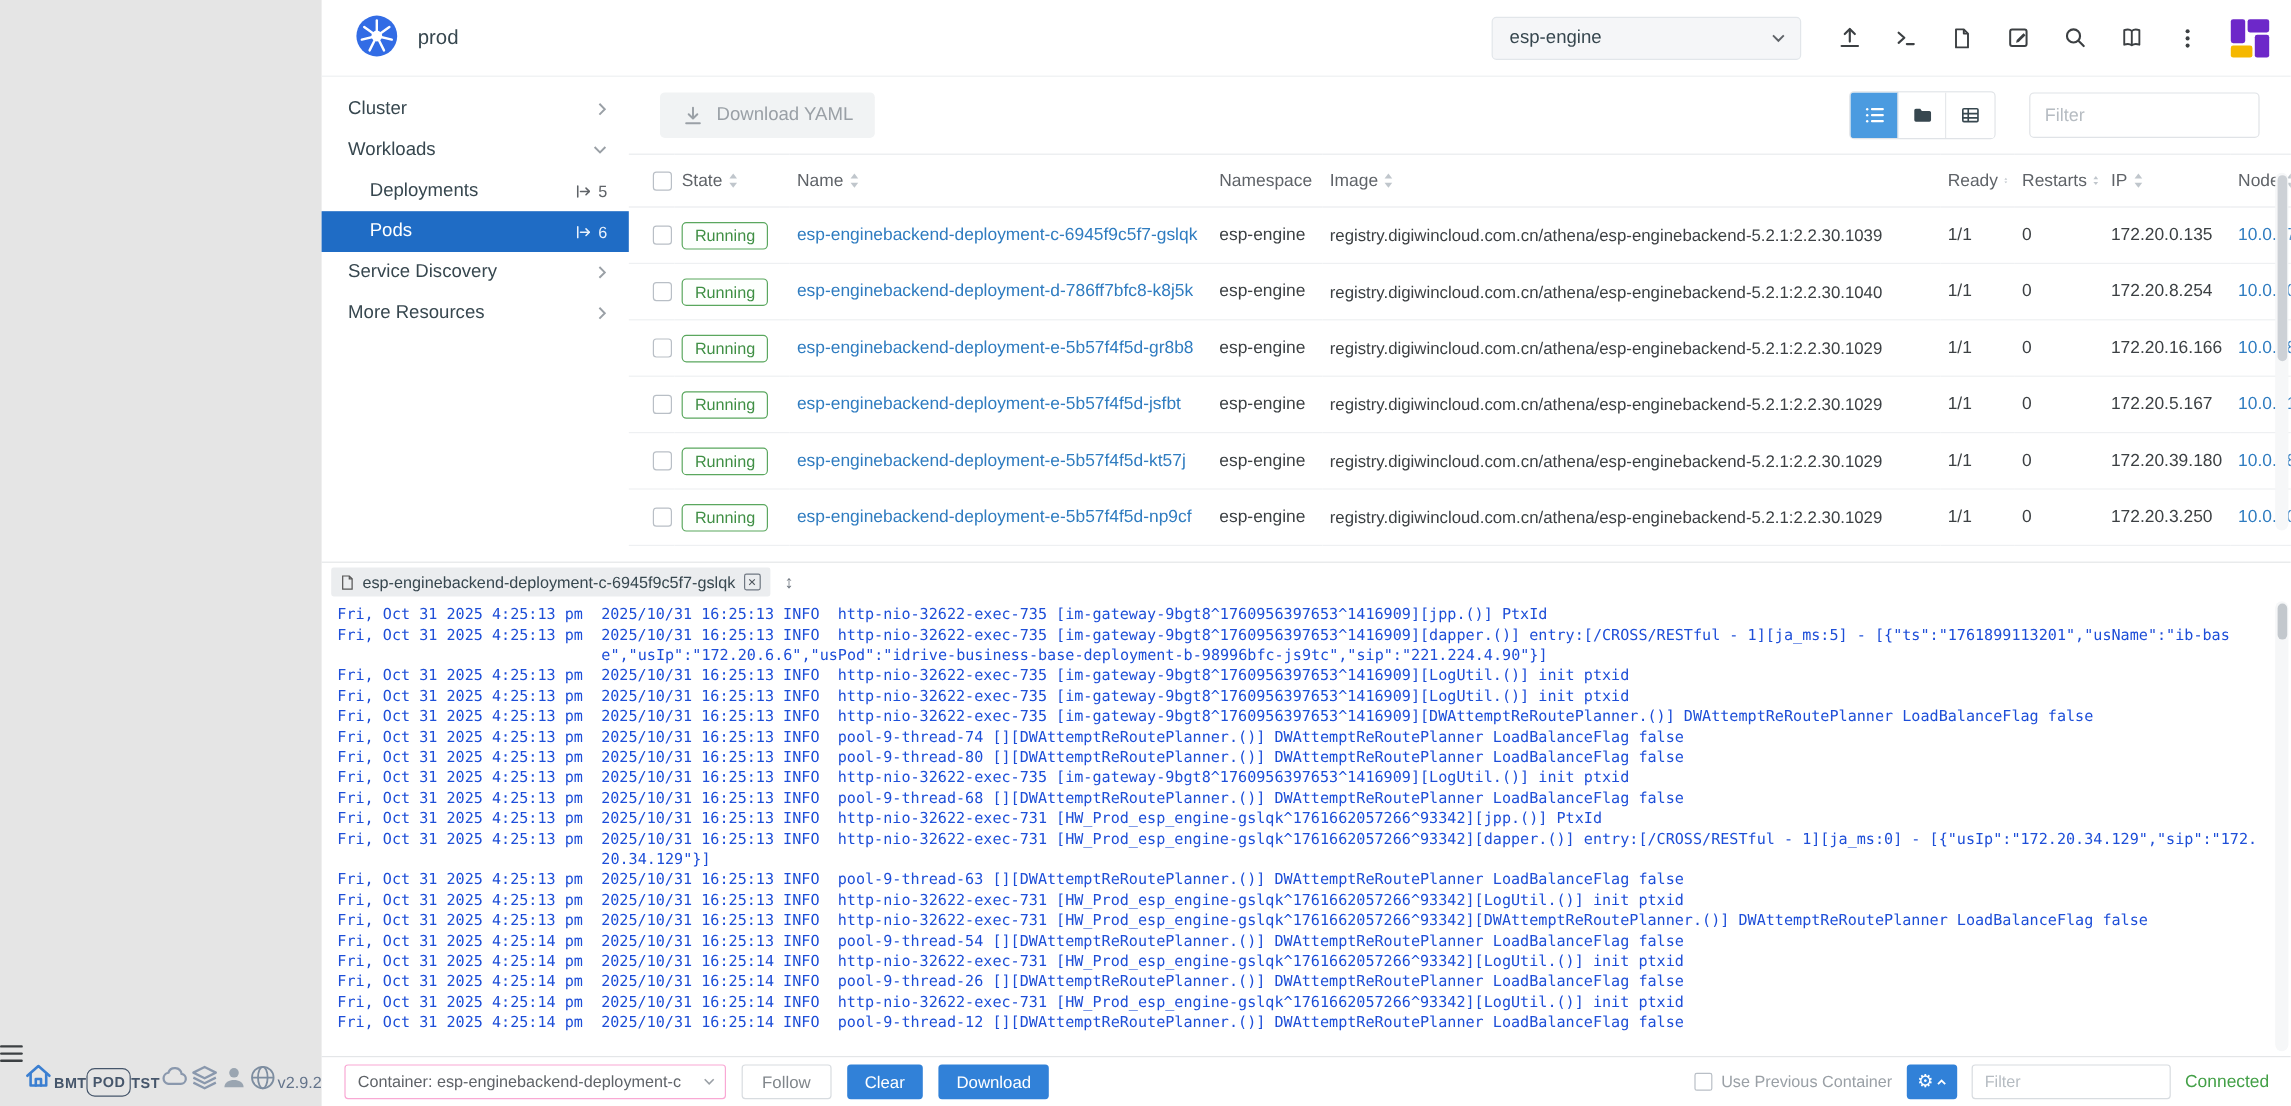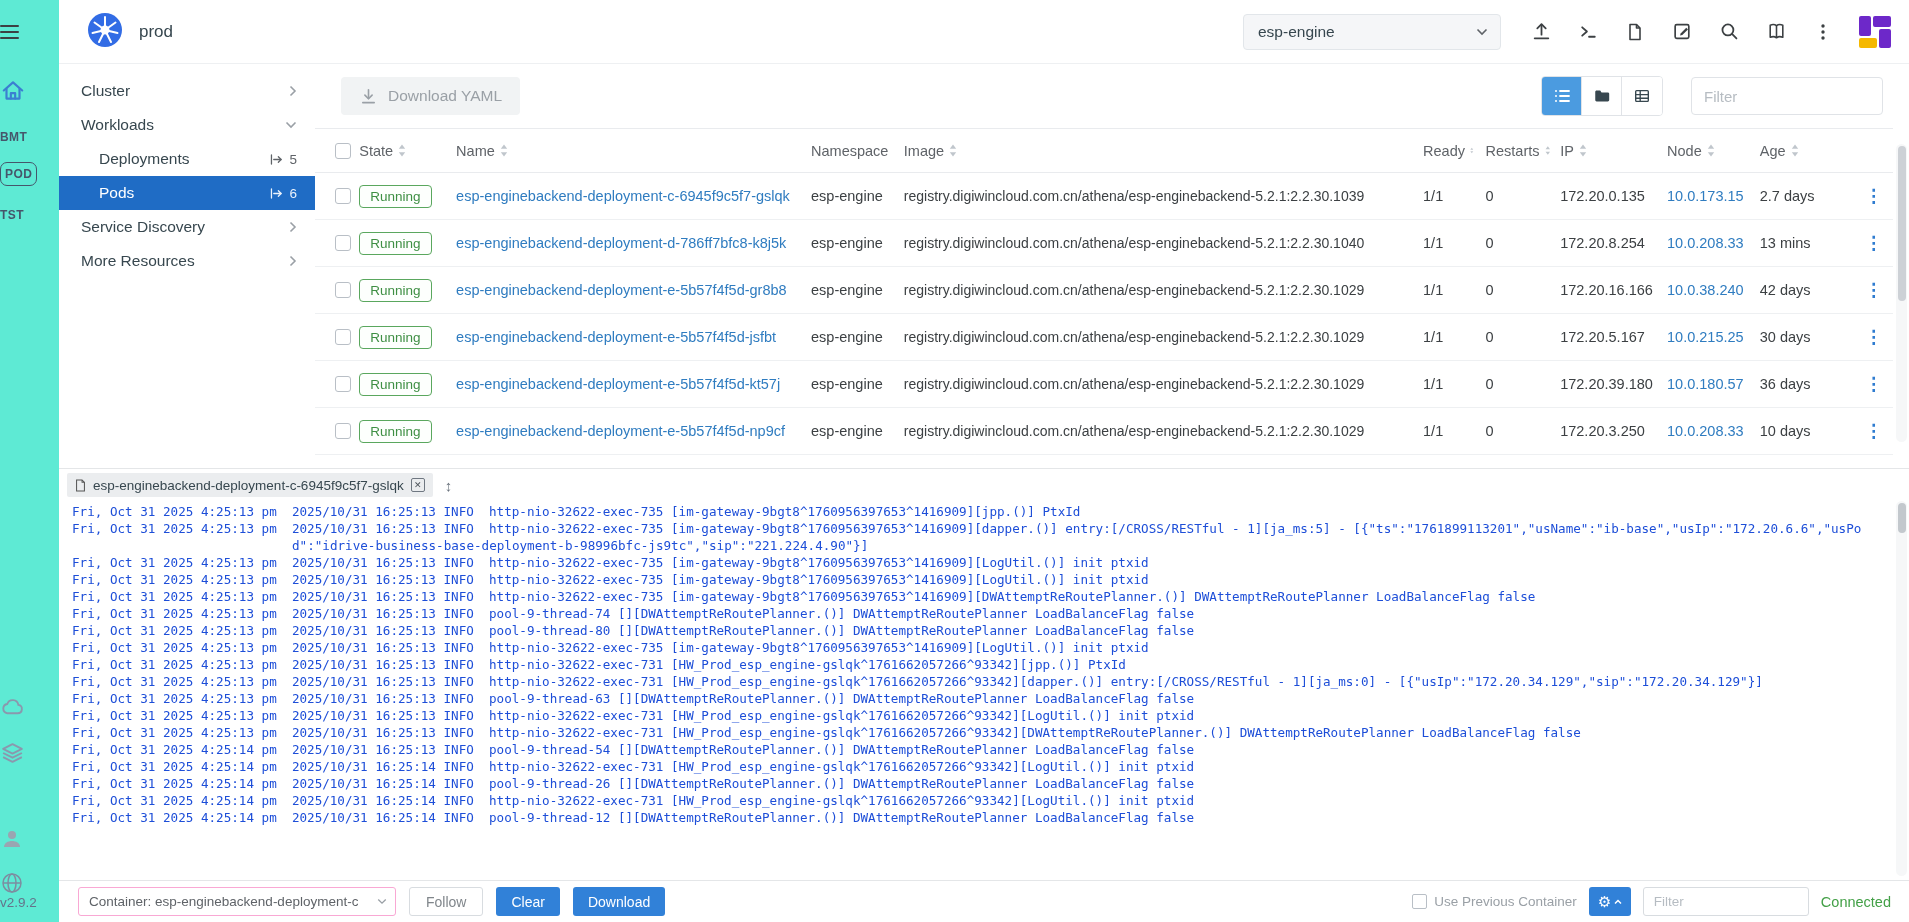--- a/index.html
+++ b/index.html
@@ -533,6 +533,7 @@
         <div class="log-line">Fri, Oct 31 2025 4:25:13 pm  2025/10/31 16:25:13 INFO  pool-9-thread-74 [][DWAttemptReRoutePlanner.()] DWAttemptReRoutePlanner LoadBalanceFlag false</div>
         <div class="log-line">Fri, Oct 31 2025 4:25:13 pm  2025/10/31 16:25:13 INFO  pool-9-thread-80 [][DWAttemptReRoutePlanner.()] DWAttemptReRoutePlanner LoadBalanceFlag false</div>
         <div class="log-line">Fri, Oct 31 2025 4:25:13 pm  2025/10/31 16:25:13 INFO  http-nio-32622-exec-735 [im-gateway-9bgt8^1760956397653^1416909][LogUtil.()] init ptxid</div>
+        <div class="log-line">Fri, Oct 31 2025 4:25:13 pm  2025/10/31 16:25:13 INFO  pool-9-thread-68 [][DWAttemptReRoutePlanner.()] DWAttemptReRoutePlanner LoadBalanceFlag false</div>
         <div class="log-line">Fri, Oct 31 2025 4:25:13 pm  2025/10/31 16:25:13 INFO  http-nio-32622-exec-731 [HW_Prod_esp_engine-gslqk^1761662057266^93342][jpp.()] PtxId</div>
         <div class="log-line">Fri, Oct 31 2025 4:25:13 pm  2025/10/31 16:25:13 INFO  http-nio-32622-exec-731 [HW_Prod_esp_engine-gslqk^1761662057266^93342][dapper.()] entry:[/CROSS/RESTful - 1][ja_ms:0] - [{"usIp":"172.20.34.129","sip":"172.20.34.129"}]</div>
         <div class="log-line">Fri, Oct 31 2025 4:25:13 pm  2025/10/31 16:25:13 INFO  pool-9-thread-63 [][DWAttemptReRoutePlanner.()] DWAttemptReRoutePlanner LoadBalanceFlag false</div>

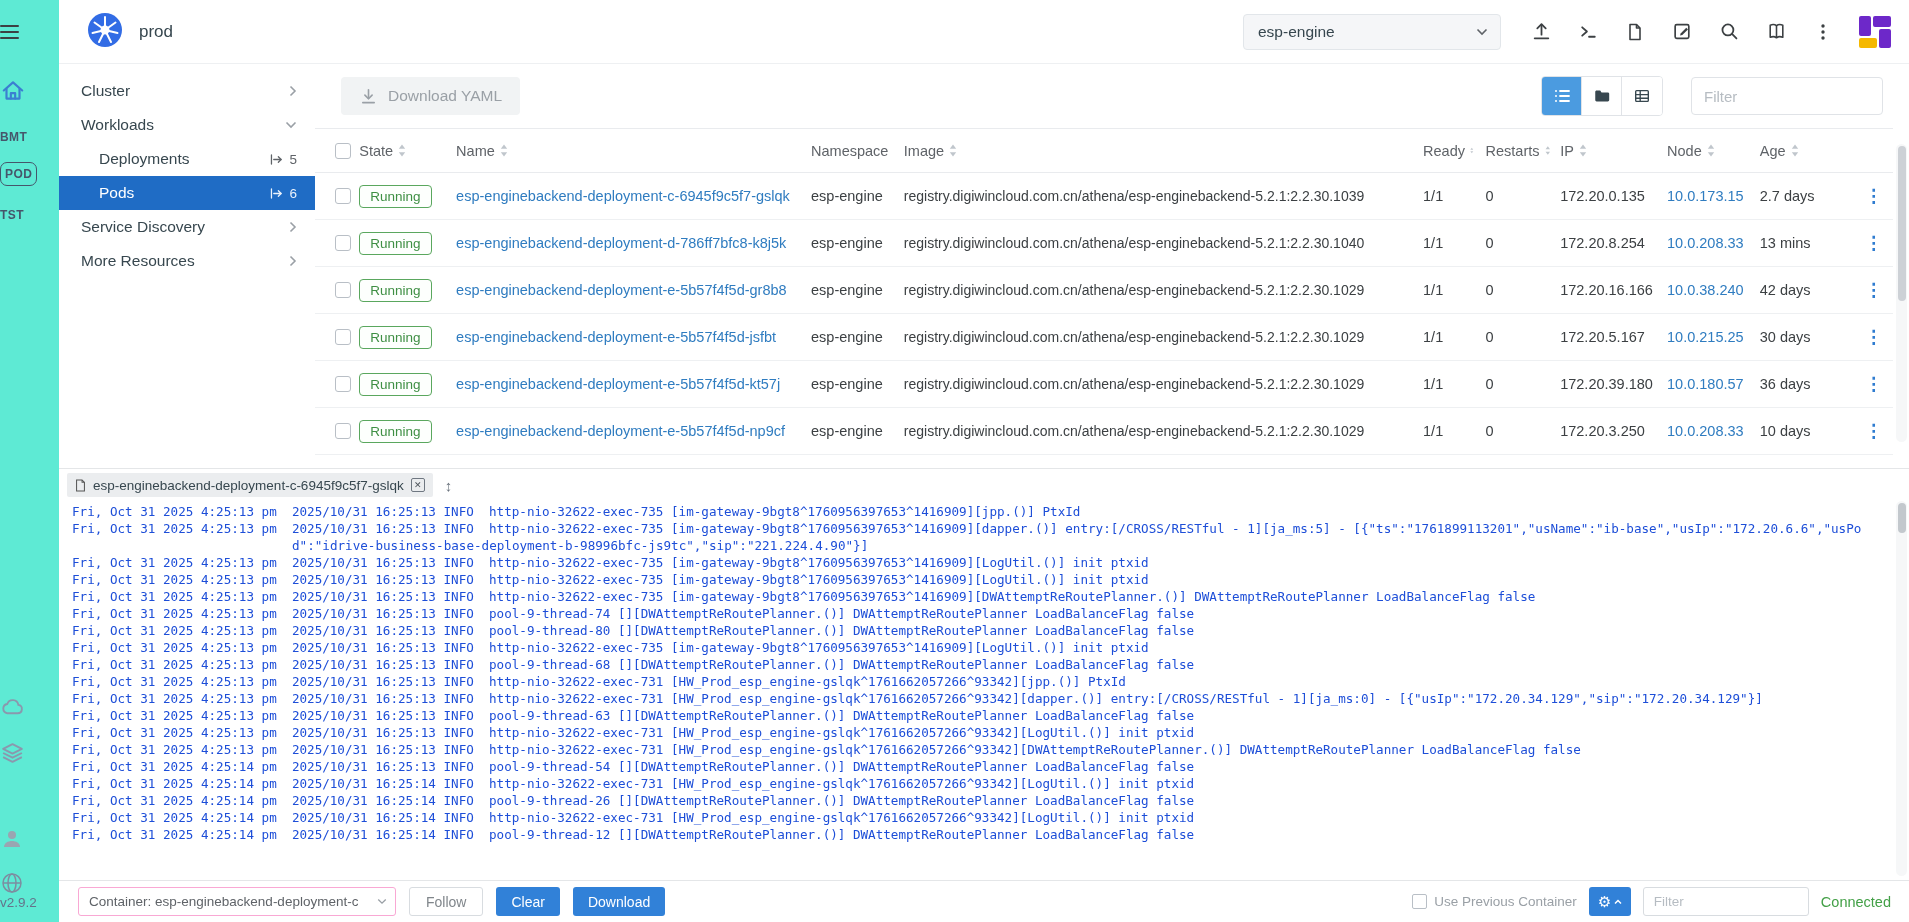--- a/index.html
+++ b/index.html
@@ -7,7 +7,7 @@
   body{font-family:"Liberation Sans",sans-serif;background:#fff;color:#3c4043;display:flex;font-size:15px}
 
   
-  .rail{flex:0 0 59px;display:flex;flex-direction:column;align-items:flex-start;background:#5eead4;padding-bottom:12px}
+  .rail{flex:0 0 59px;display:flex;flex-direction:row;align-items:flex-end;background:#e5e5e5;padding-bottom:12px}
   .hamburger{height:64px;display:flex;flex-direction:column;justify-content:center;gap:4px;background:none;border:none;cursor:pointer}
   .hamburger span{display:block;width:19px;height:2px;background:#3c4043;border-radius:1px}
   .rail-home{margin-top:14px;background:none;border:none;cursor:pointer;display:flex}

